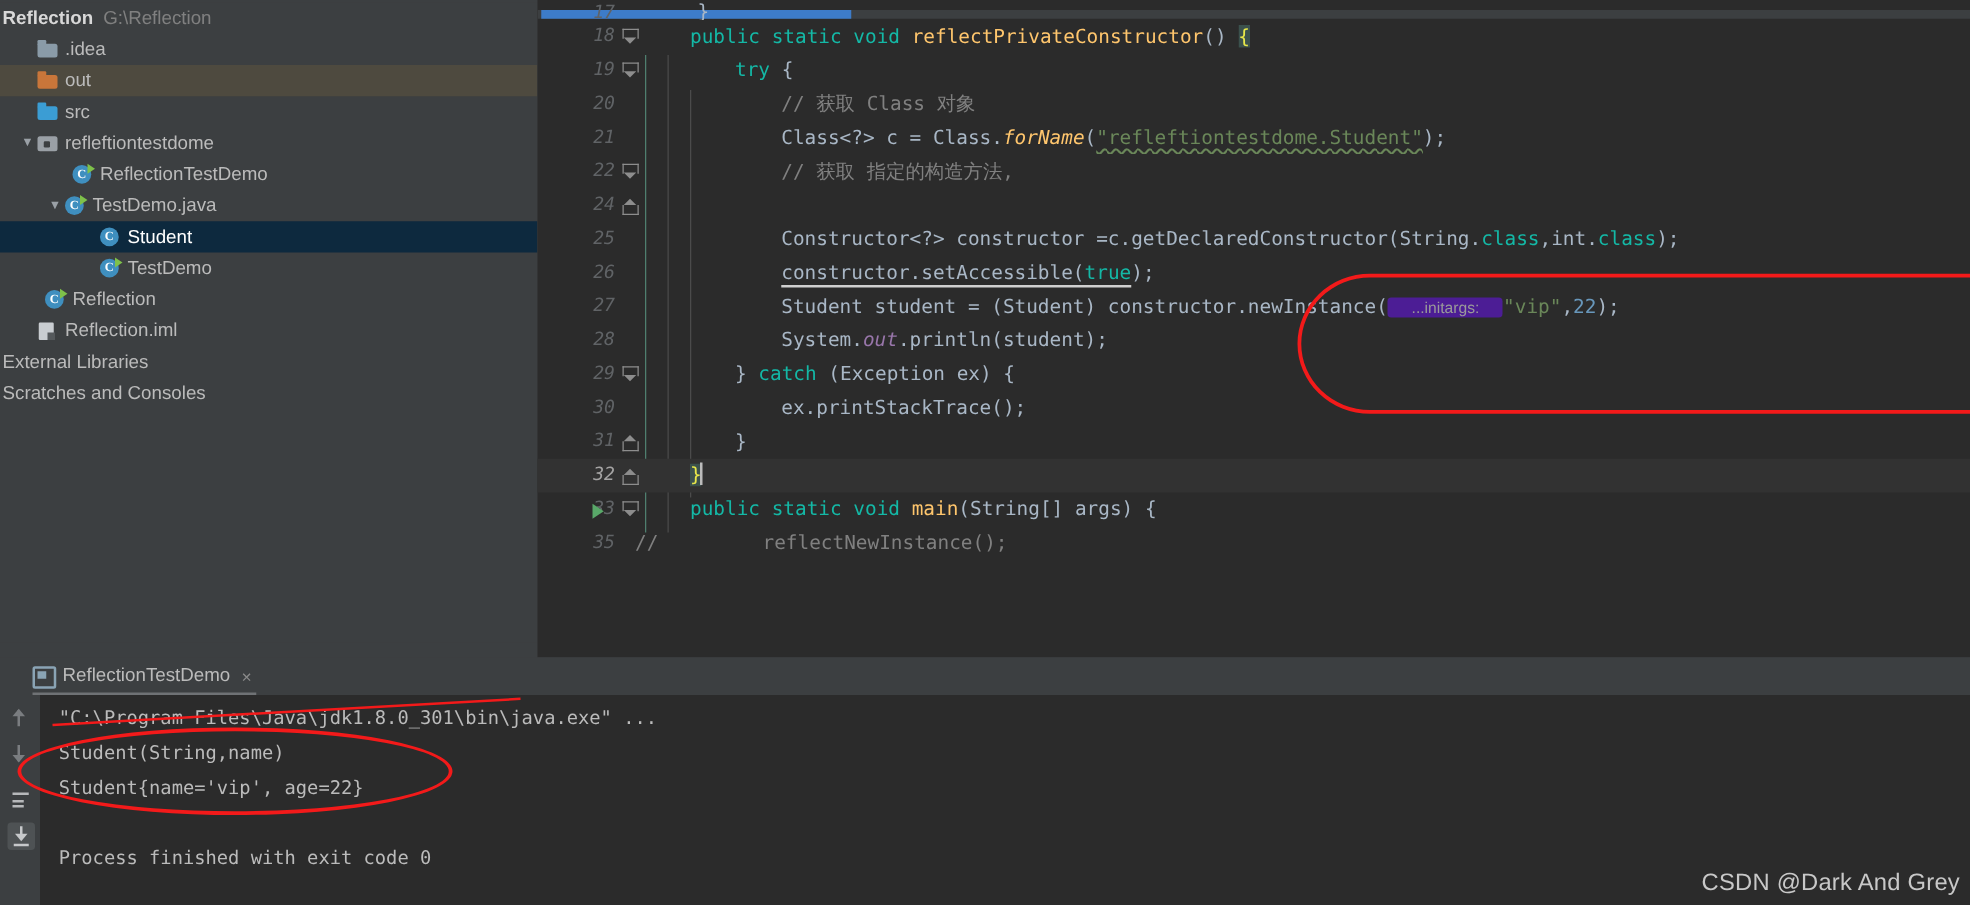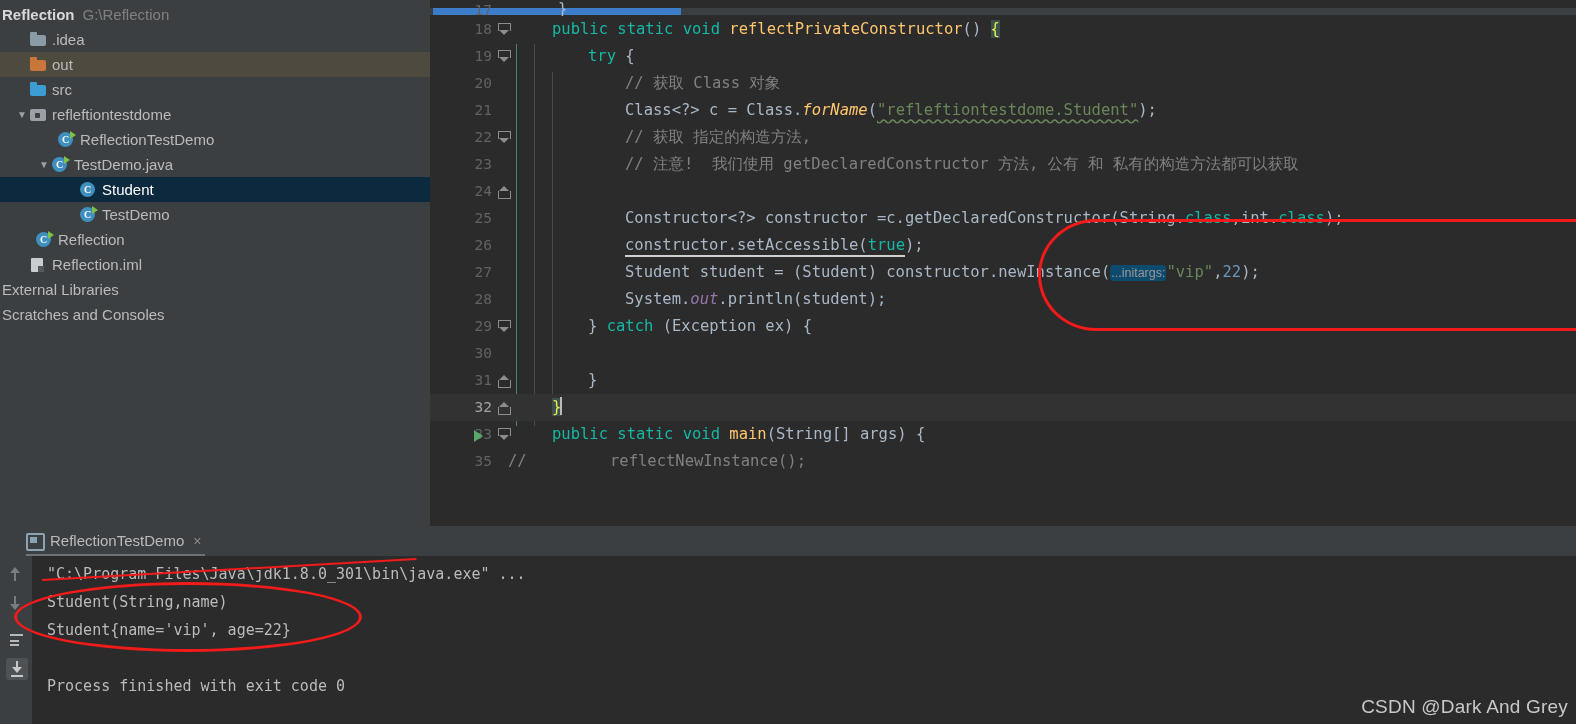--- a/index.html
+++ b/index.html
@@ -104,7 +104,7 @@
   .gutter {
     position:absolute; left:0; top:0; width:72px; height:27px;
     text-align:right; padding-right:10px;
-    color:#606366; font-size:14.5px;
+    color:#606366; font-size:14.5px;font-style:italic;
   }
   .eline.current .gutter { color:#a4a3a3; }
   .code { position:absolute; left:118px; top:0; height:27px; }

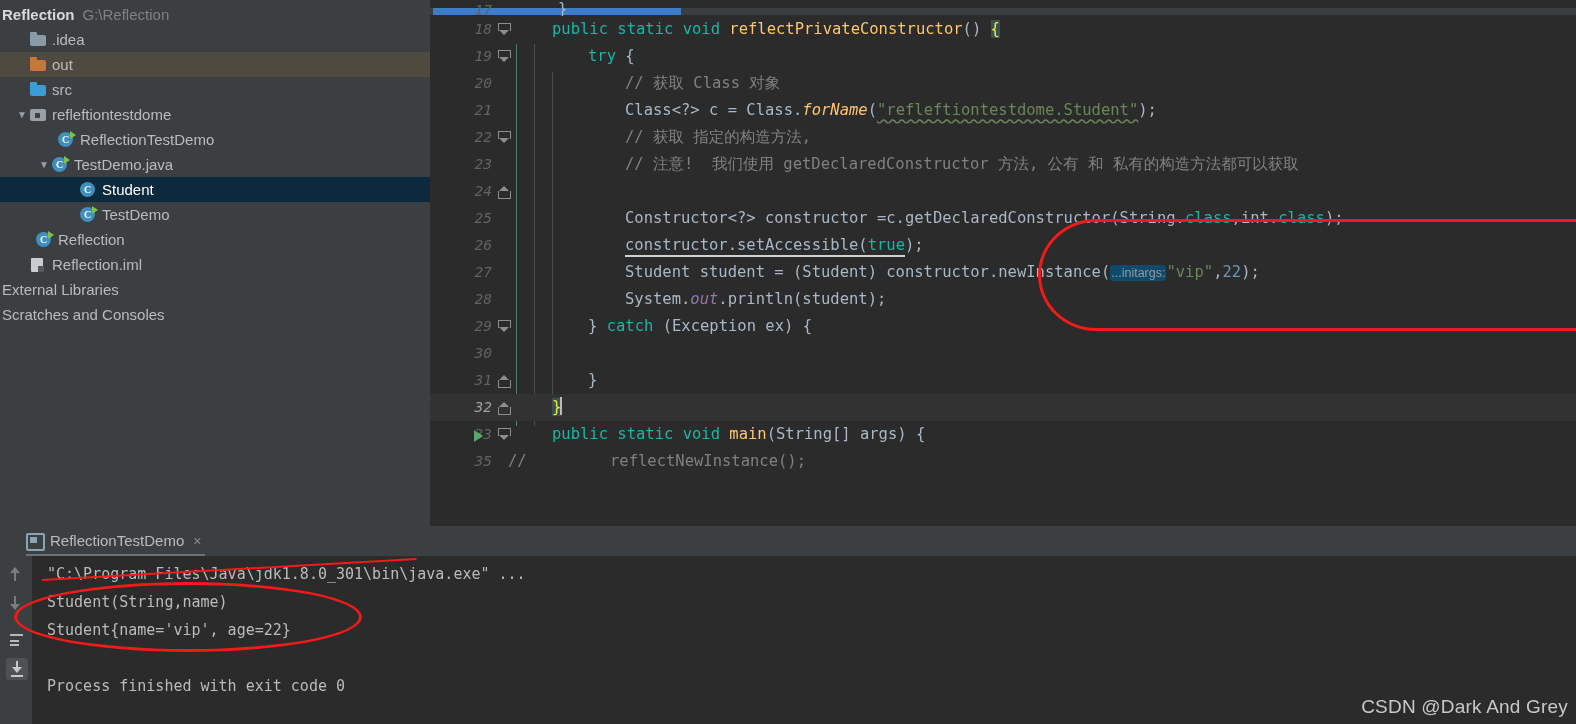--- a/index.html
+++ b/index.html
@@ -412,10 +412,6 @@
       <span class="code cmt" style="left:195px">// 获取 指定的构造方法,</span>
     </div>
 
-    <div class="eline">
-      <span class="gutter">23</span>
-      <span class="code cmt" style="left:195px">// 注意!  我们使用 getDeclaredConstructor 方法, 公有 和 私有的构造方法都可以获取</span>
-    </div>
 
     <div class="eline">
       <span class="gutter">24</span>

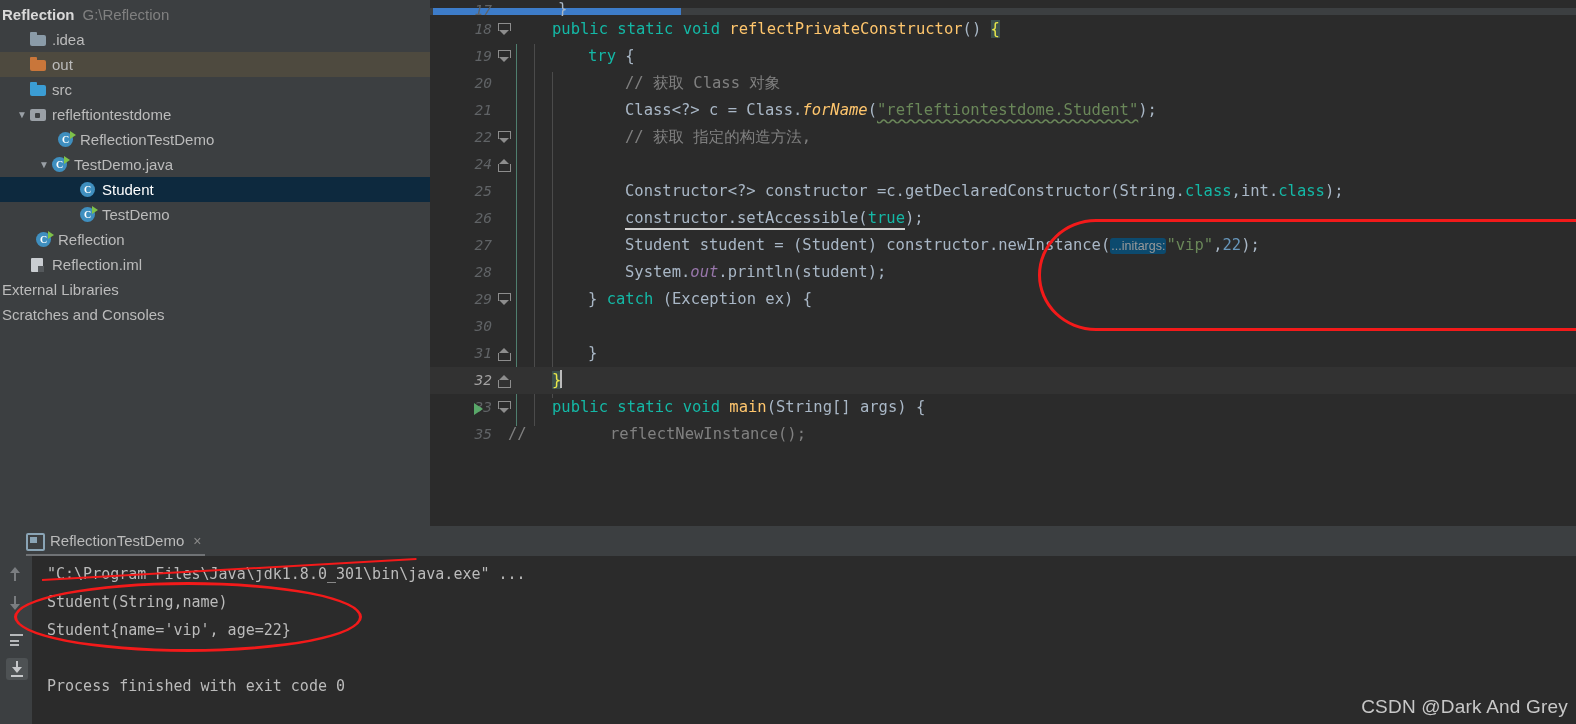--- a/index.html
+++ b/index.html
@@ -163,8 +163,8 @@
   }
   .uline { border-bottom:2px solid #d0d0d0; padding-bottom:1px; }
   .hint {
-    background:#0c4a6e; color:#9a9a9a; font-size:12.5px;
-    padding:1px 1px; border-radius:3px; font-family:"Liberation Sans", sans-serif;
+    background:#4c1d95; color:#9a9a9a; font-size:12.5px;
+    padding:1px 19px; border-radius:3px; font-family:"Liberation Sans", sans-serif;
   }
 
   

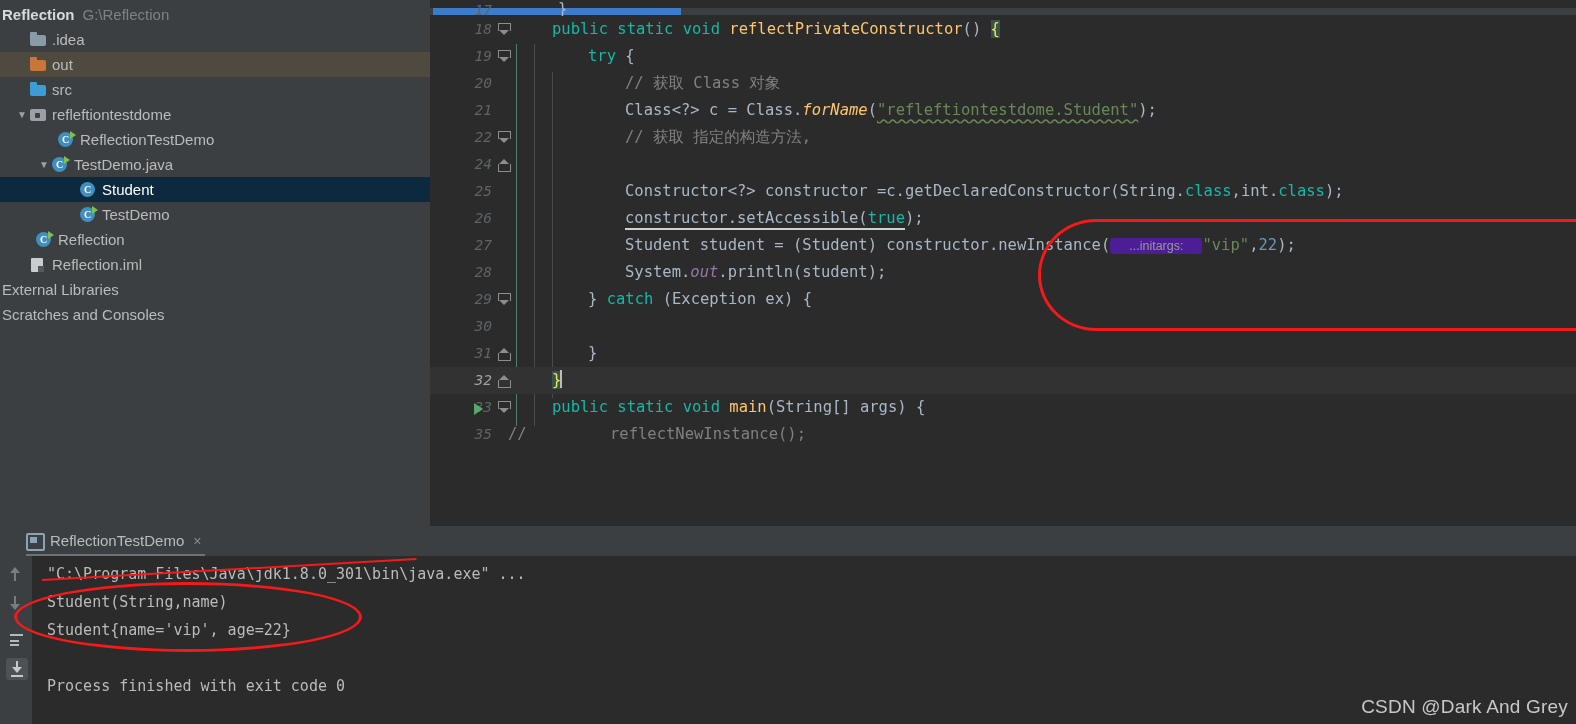--- a/index.html
+++ b/index.html
@@ -446,6 +446,7 @@
 
     <div class="eline">
       <span class="gutter">30</span>
+      <span class="code txt" style="left:195px">ex.printStackTrace();</span>
     </div>
 
     <div class="eline">

